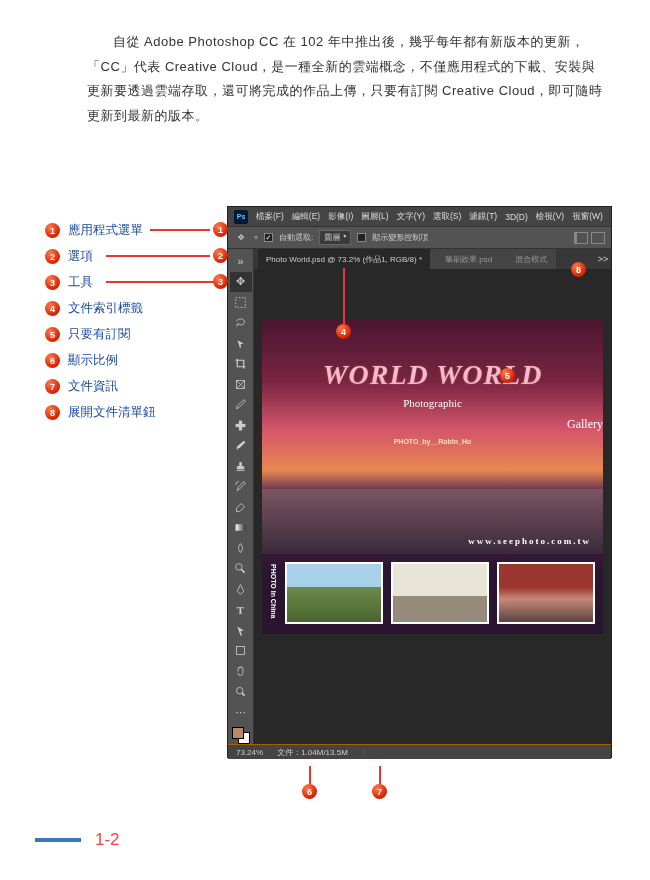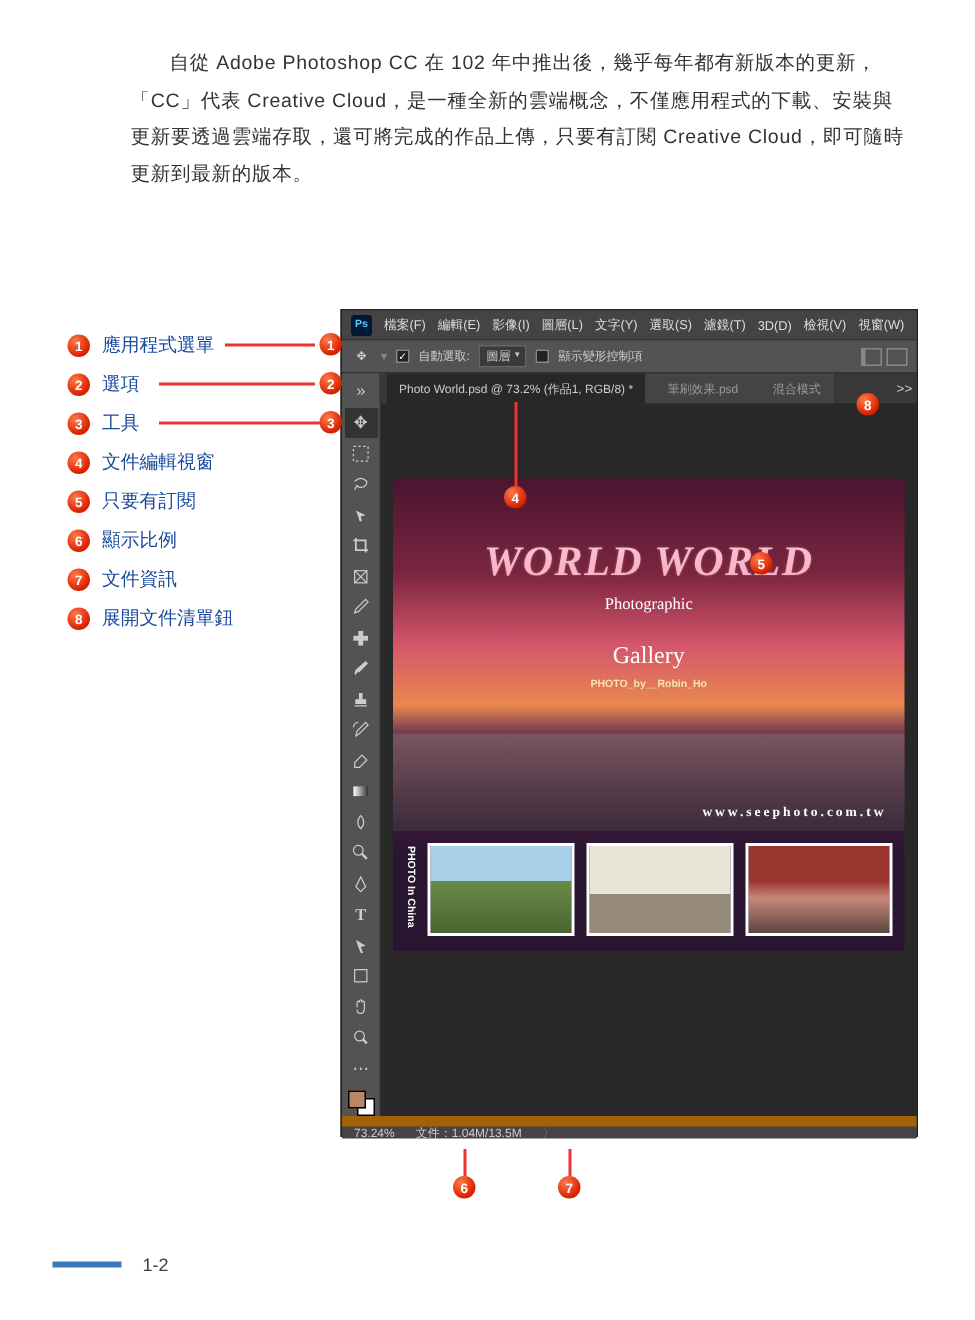--- a/index.html
+++ b/index.html
@@ -306,7 +306,7 @@
   </div>
   <div class="legend-item">
     <span class="num">4</span>
-    <span>文件編輯視窗</span>
+    <span>文件索引標籤</span>
   </div>
   <div class="legend-item">
     <span class="num">5</span>

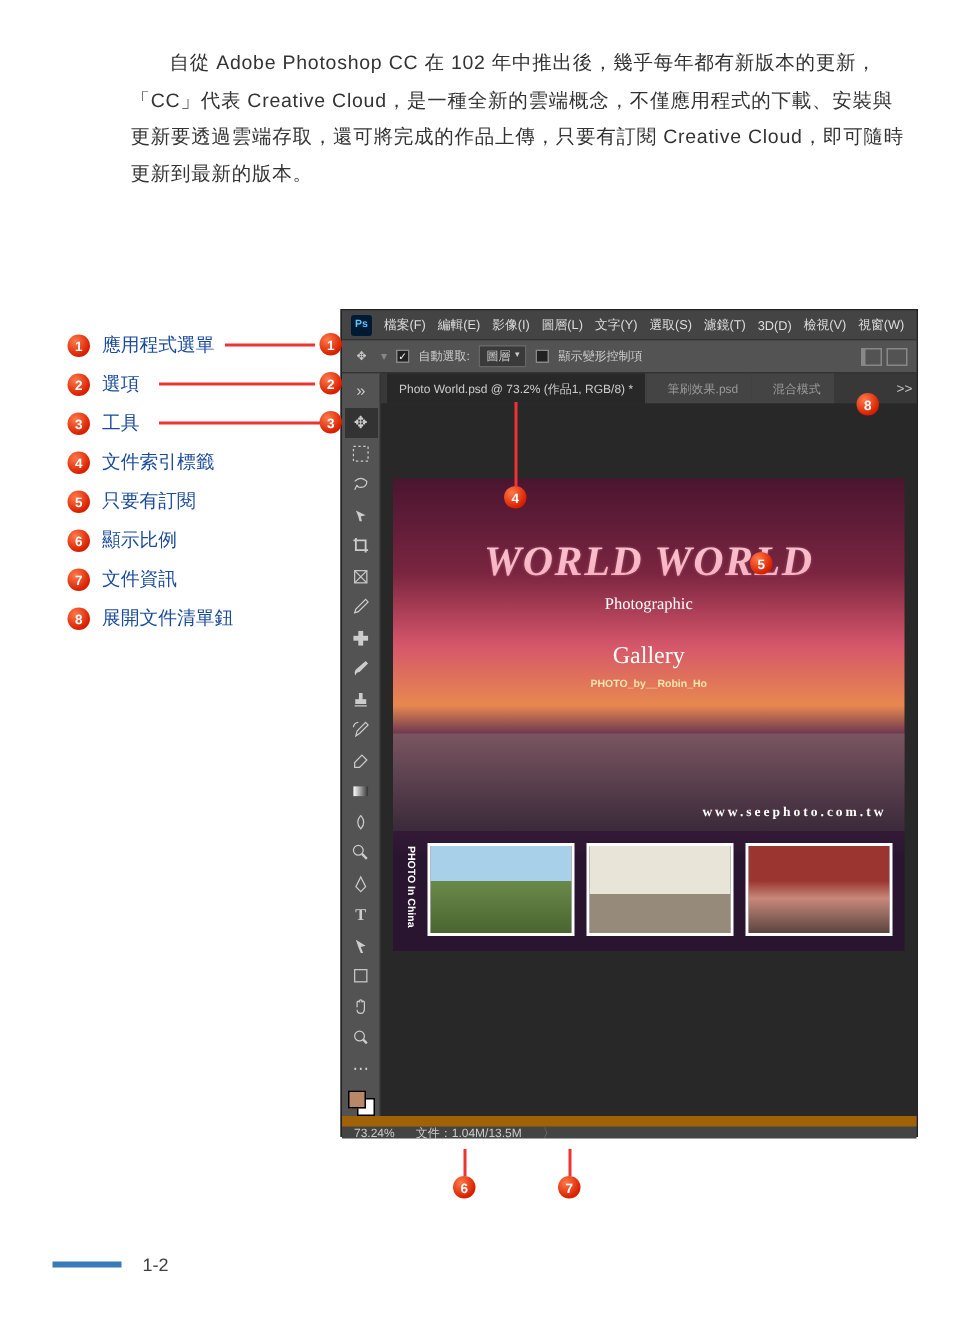--- a/index.html
+++ b/index.html
@@ -218,7 +218,7 @@
     letter-spacing: 1px;
   }
   .ab-sub1 { text-align: center; color: #fff; font-size: 11px; font-family: Georgia, serif; margin-top: 6px; }
-  .ab-sub2 { text-align: center; color: #fff; font-size: 16px; font-family: Georgia, serif; margin-top: 20px; }
+  .ab-sub2 { text-align: right; color: #fff; font-size: 12px; font-family: Georgia, serif; margin-top: 8px; }
   .ab-credit { text-align: center; color: #f5e5b0; font-size: 7px; margin-top: 6px; font-weight: bold; }
   .ab-water {
     height: 65px;

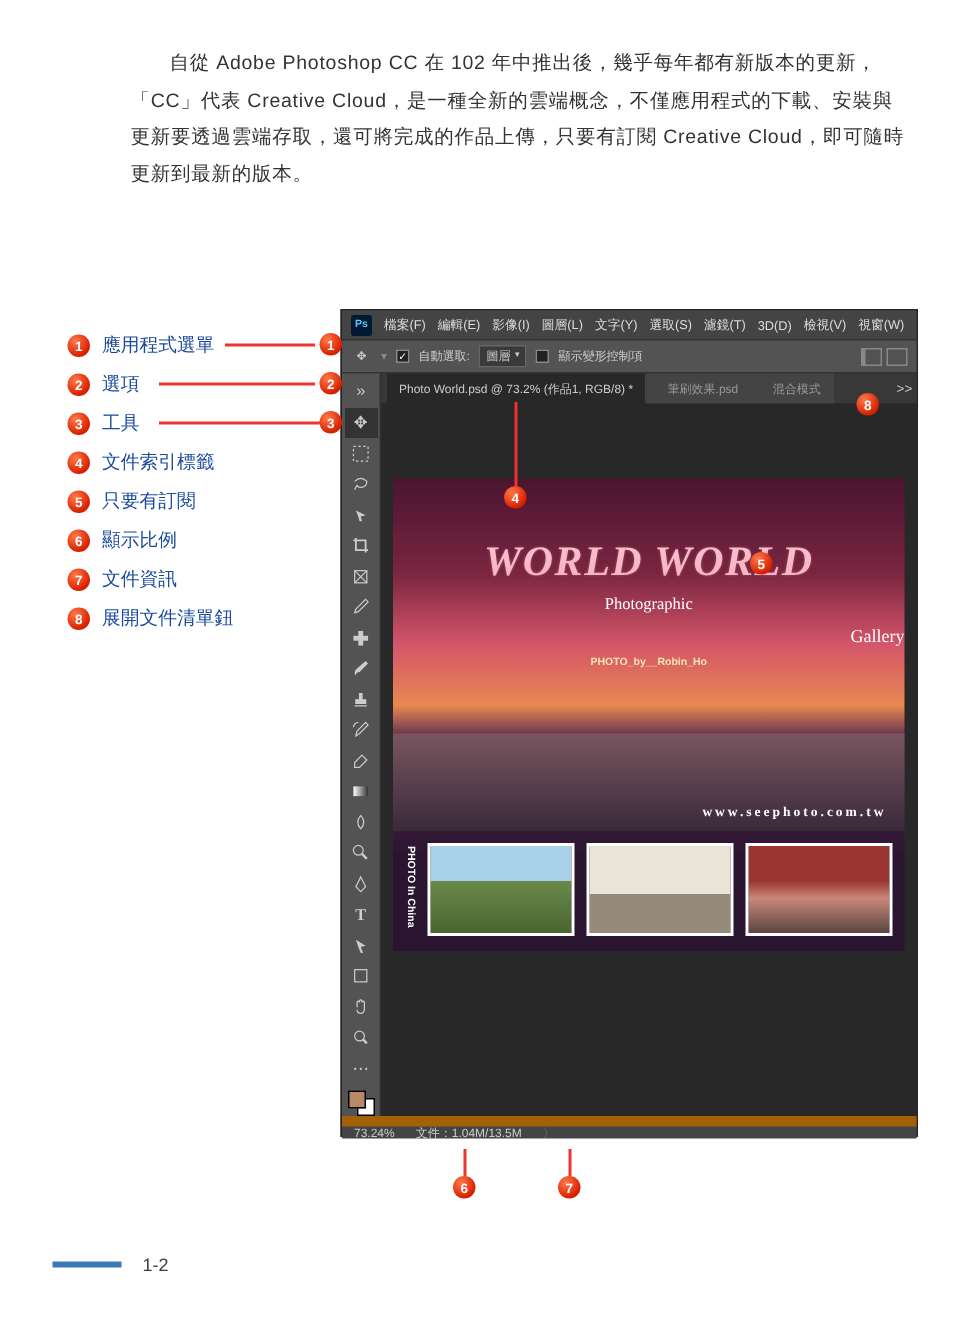--- a/index.html
+++ b/index.html
@@ -265,7 +265,7 @@
     padding-left: 8px;
     font-size: 8px;
     color: #ccc;
-    border-top: 7px solid #a16207;
+    border-top: 1px solid #a16207;
   }
   .ps-status .chev { color: #888; }
 

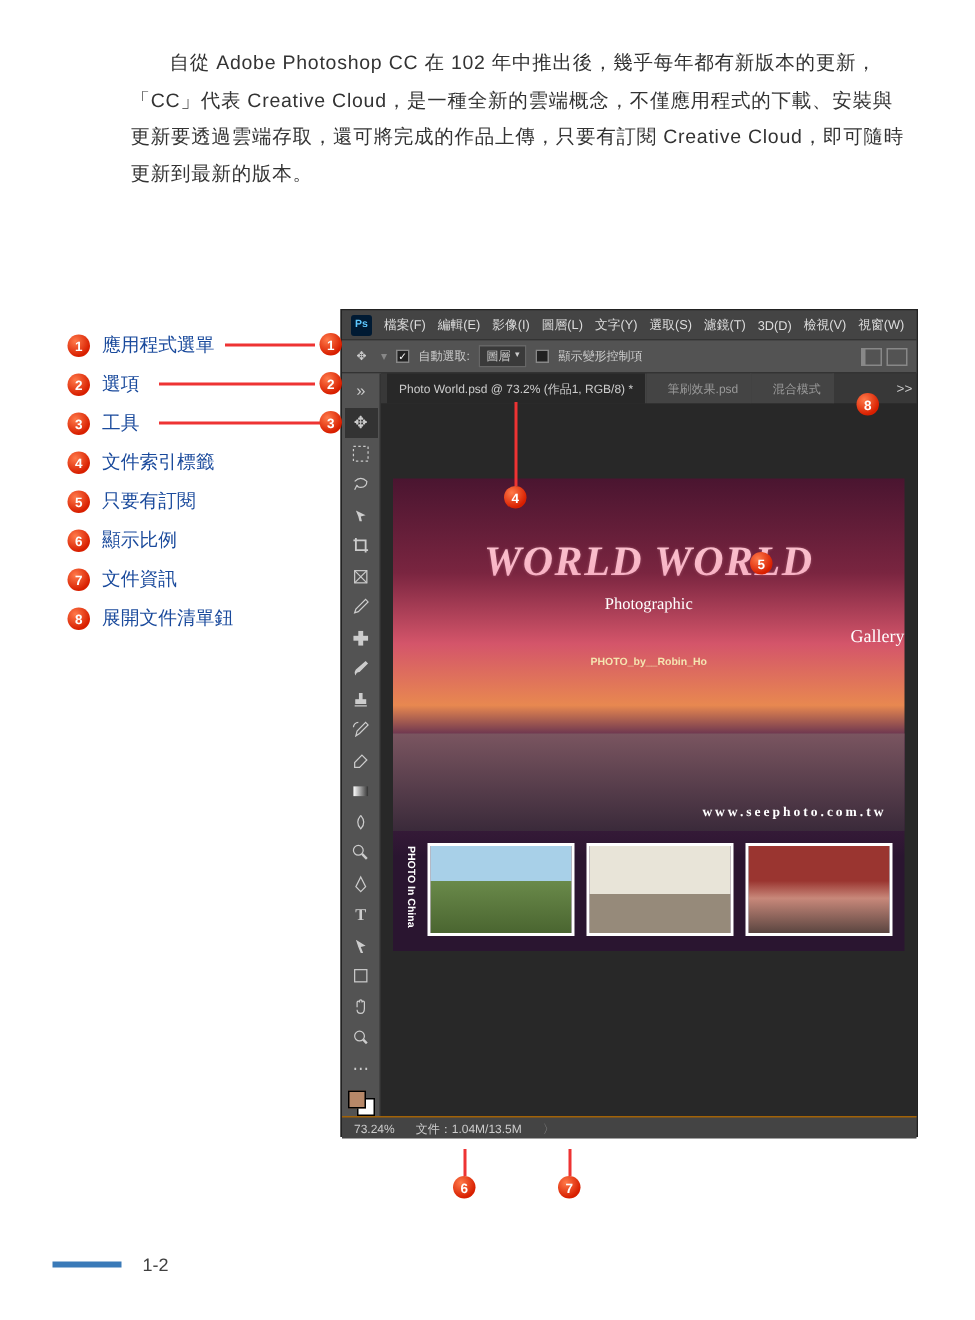--- a/index.html
+++ b/index.html
@@ -282,8 +282,8 @@
     background: #3a7ab8;
   }
   .page-num {
-    font-size: 12px;
-    color: #404040;
+    font-size: 17px;
+    color: #ef4444;
   }
 </style>
 </head>

